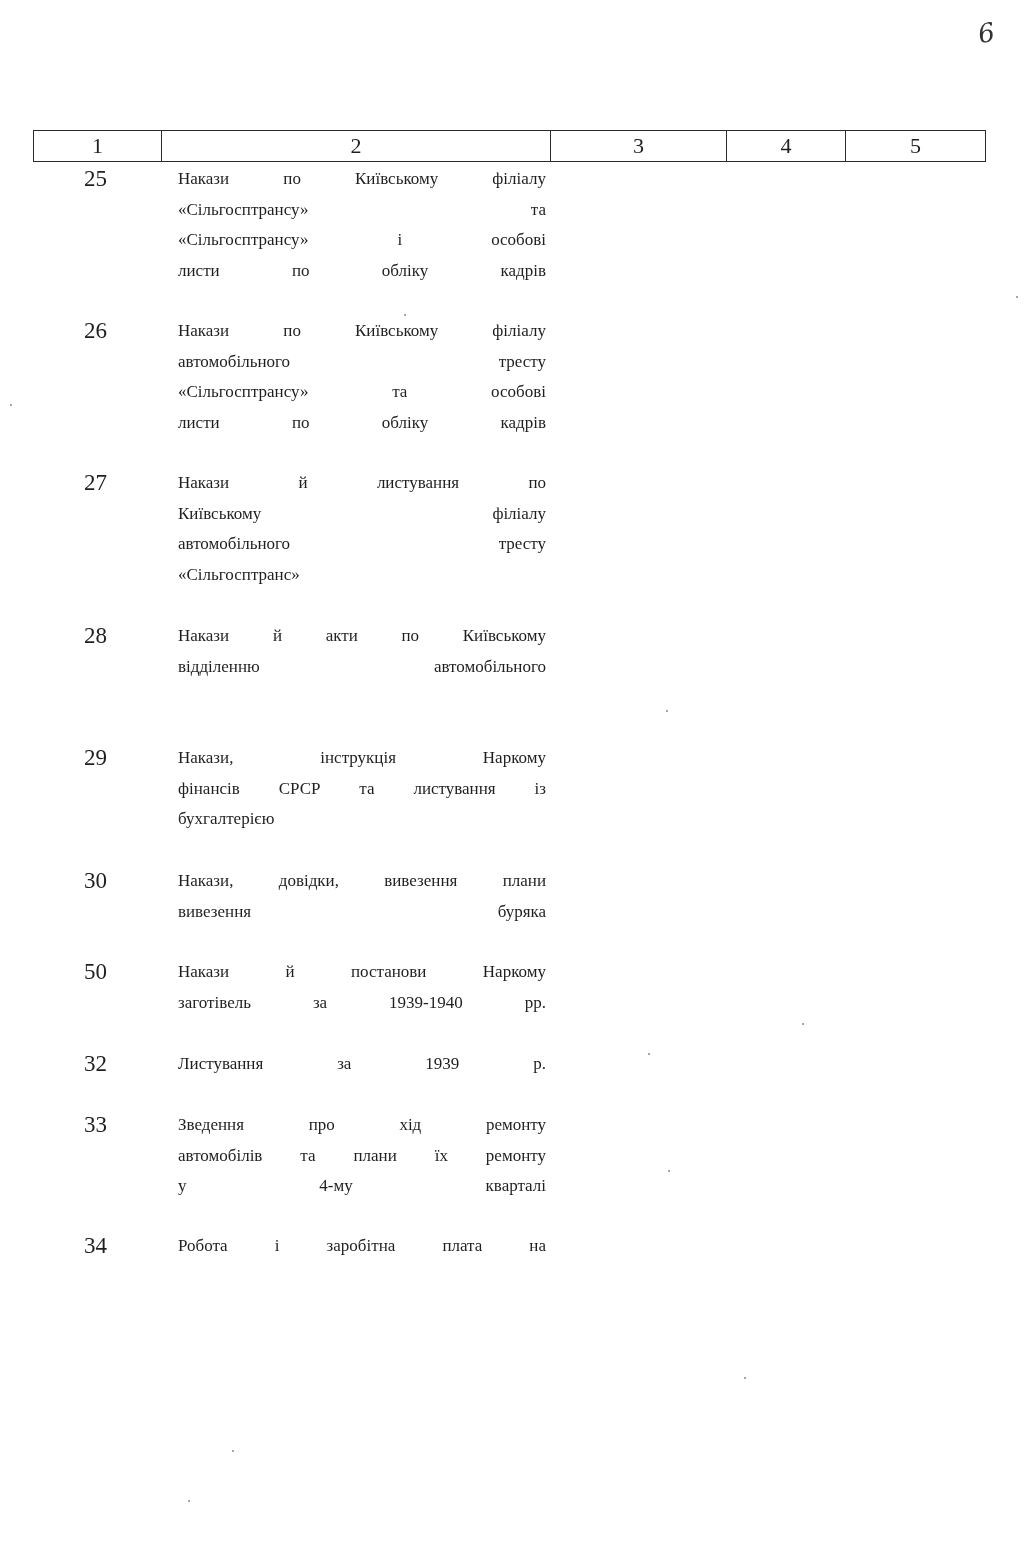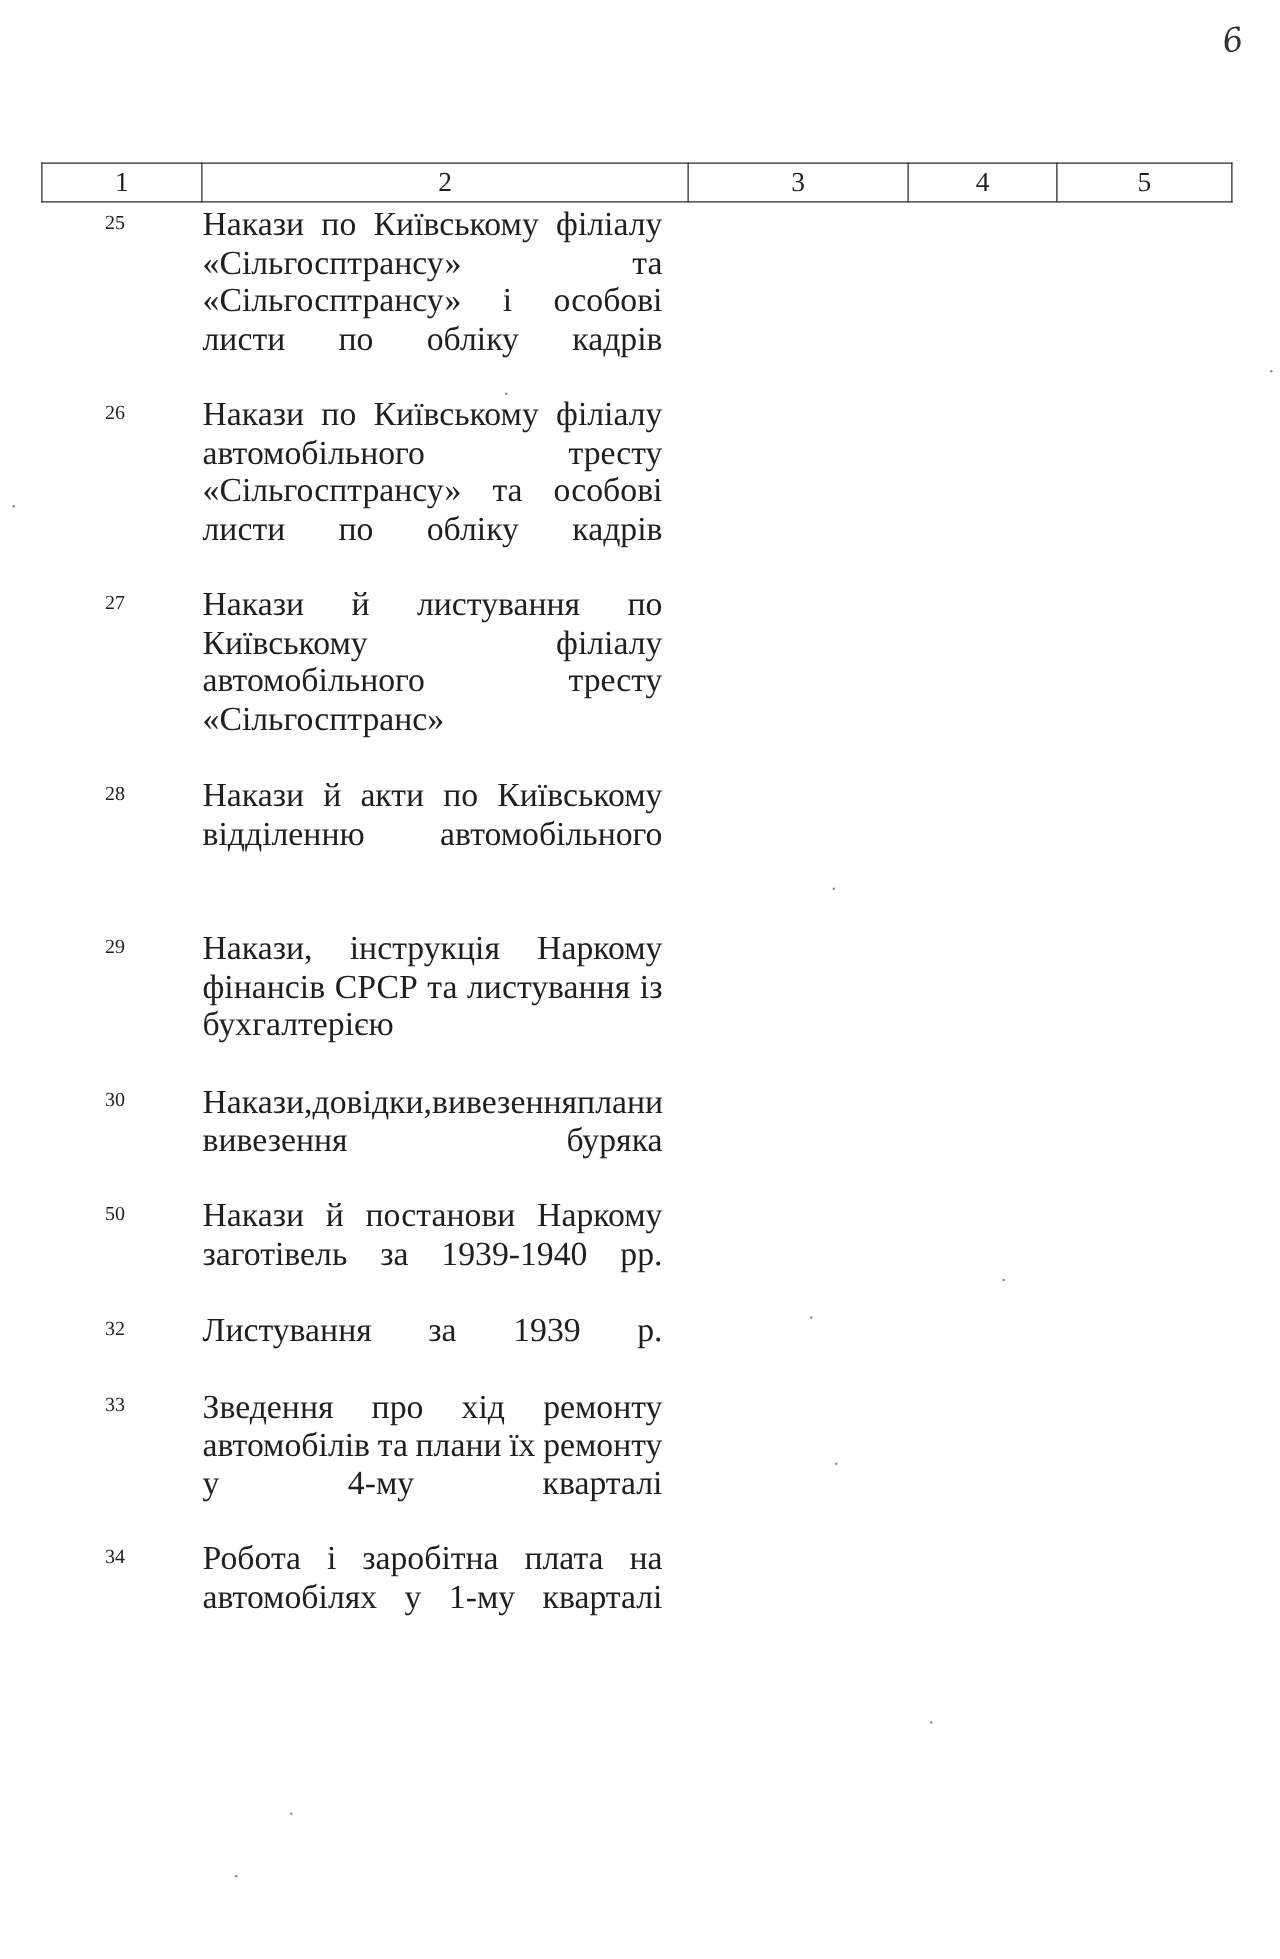--- a/index.html
+++ b/index.html
@@ -26,7 +26,7 @@
   .row { position: absolute; left: 0; width: 1024px; }
   .row .num {
     position: absolute; left: 84px; width: 40px;
-    font-size: 16px; line-height: 30.5px;
+    font-size: 23px; line-height: 30.5px;
   }
   .row .desc {
     position: absolute; left: 162px; width: 368px;

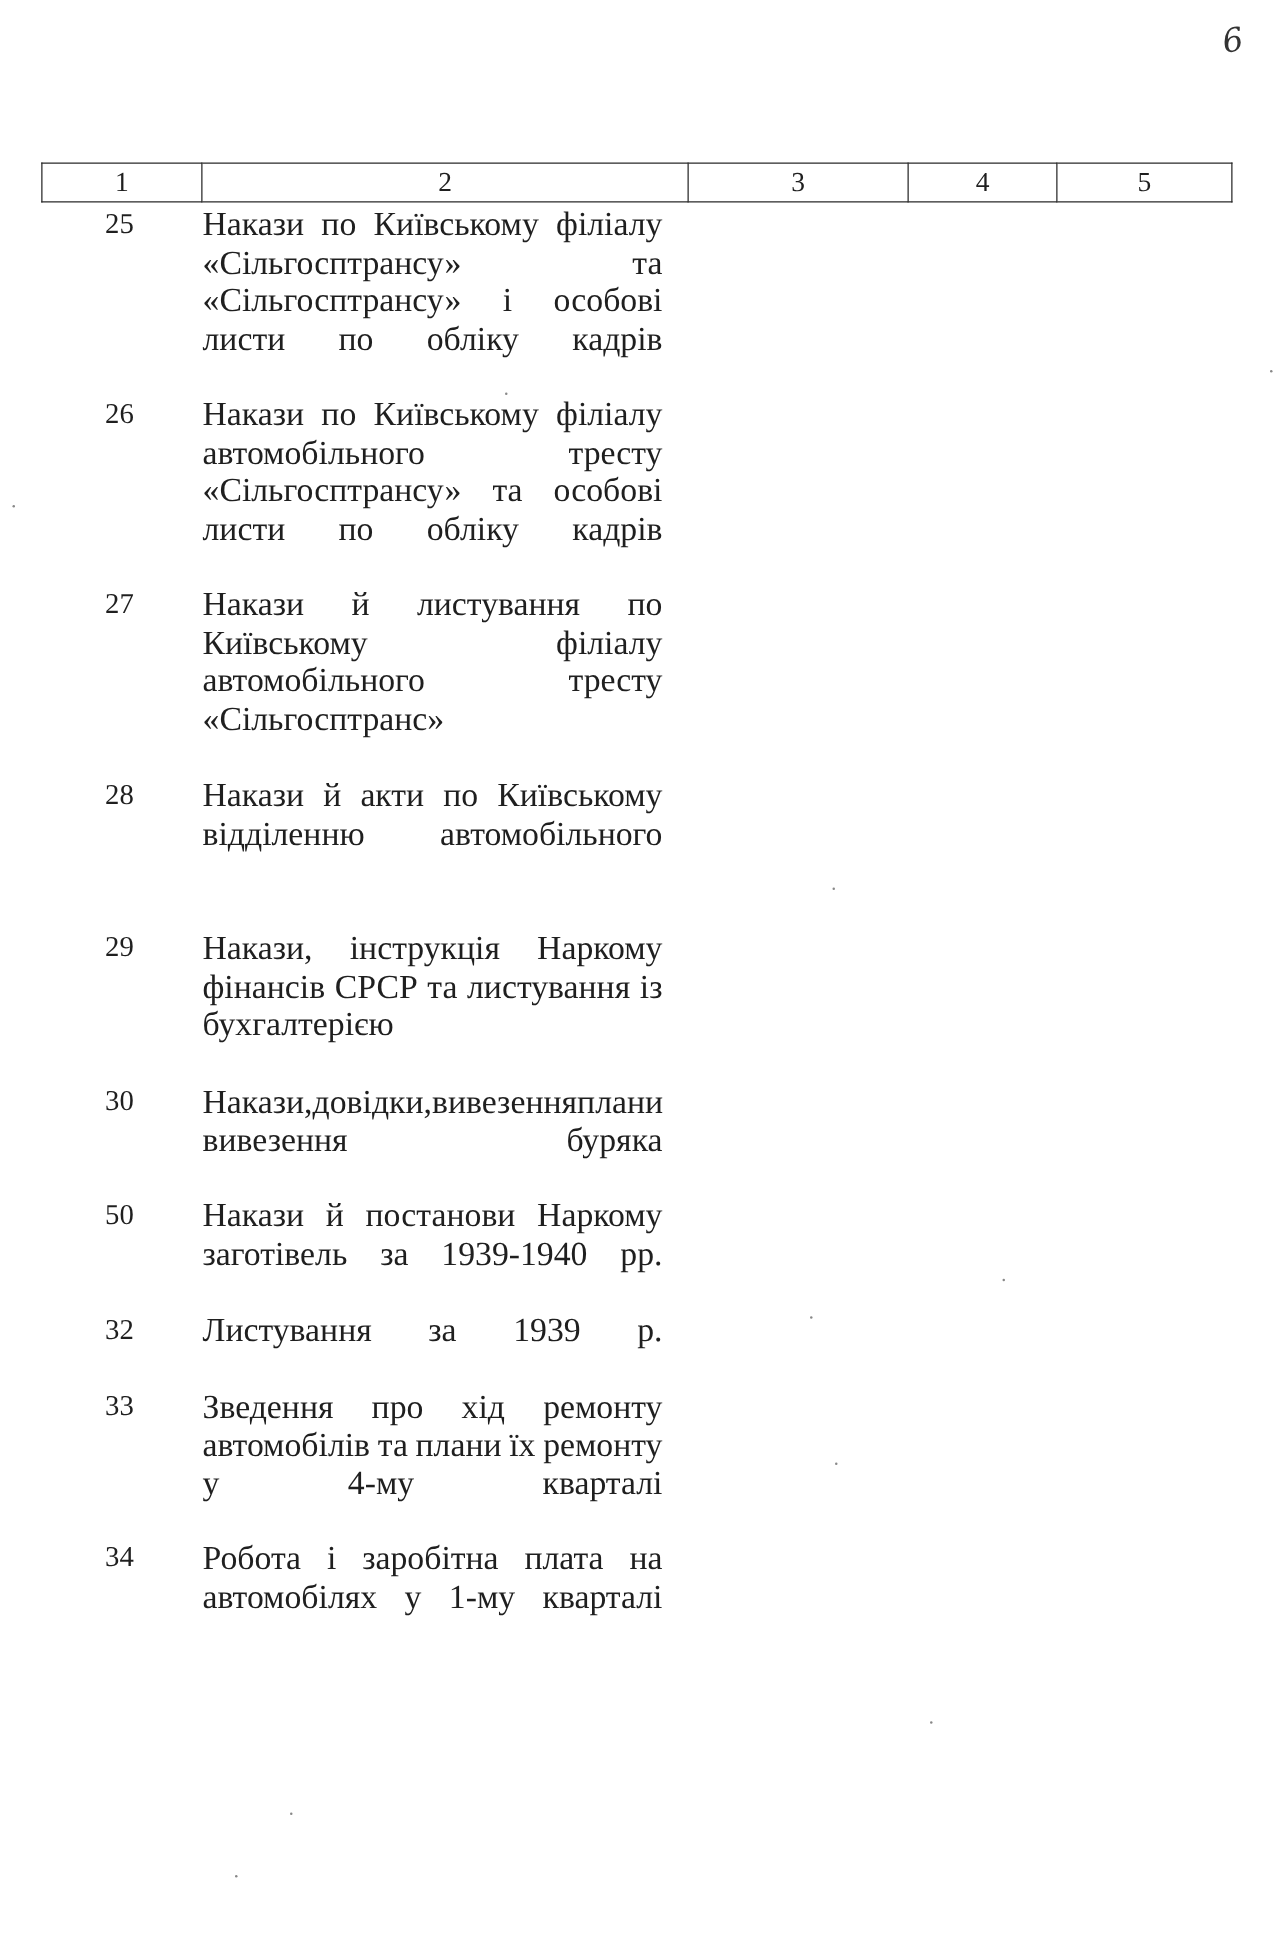--- a/index.html
+++ b/index.html
@@ -29,8 +29,8 @@
     font-size: 23px; line-height: 30.5px;
   }
   .row .desc {
-    position: absolute; left: 162px; width: 368px;
-    font-size: 27px; line-height: 30.5px;
+    position: absolute; left: 178px; width: 368px;
+    font-size: 17px; line-height: 30.5px;
     text-align: justify; text-align-last: left;
     word-spacing: 1px;
   }

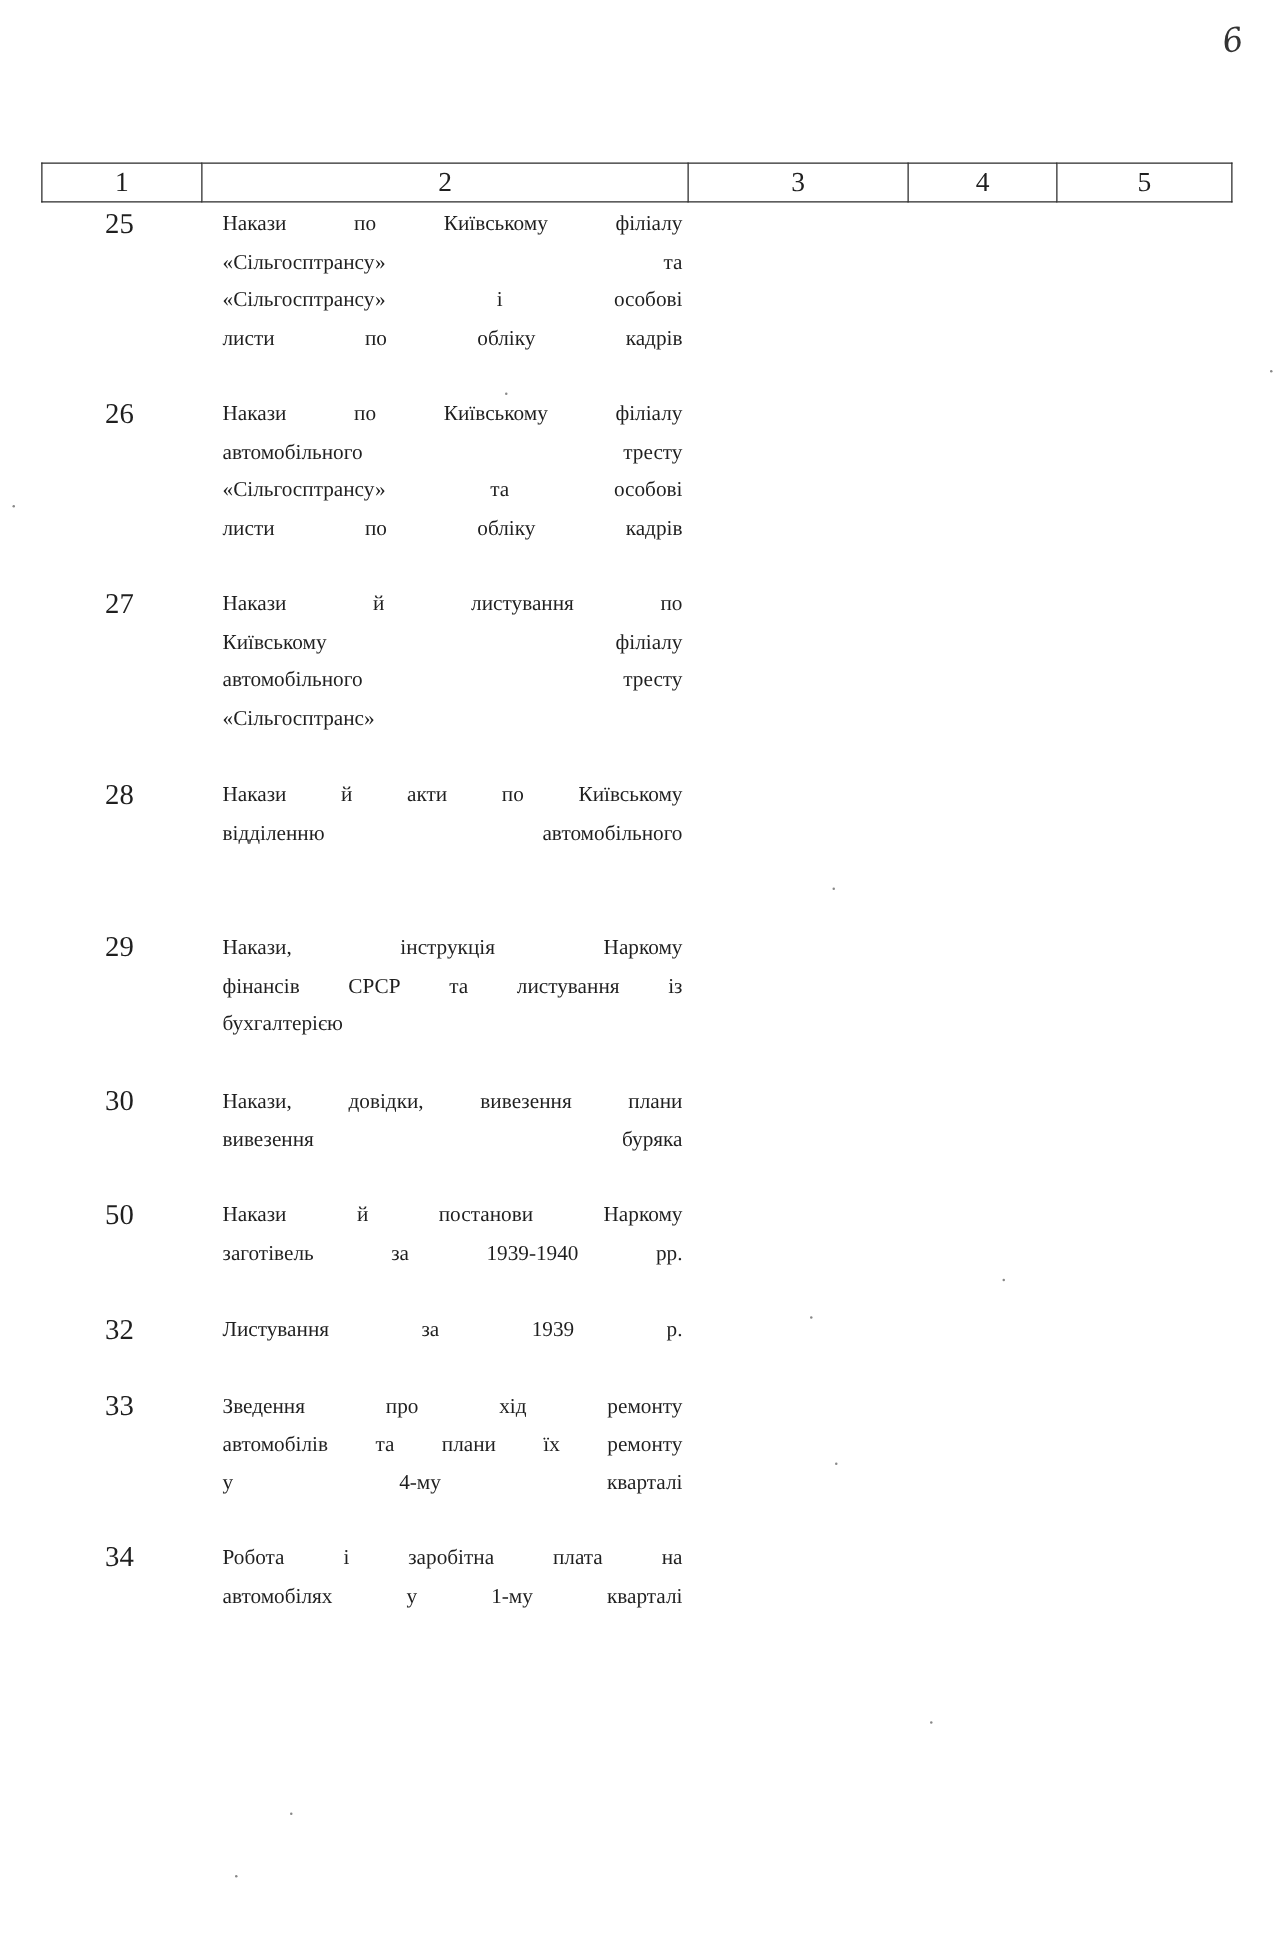--- a/index.html
+++ b/index.html
@@ -219,7 +219,6 @@
           <span>плата</span>
           <span>на</span>
         </span>
-        <span class="line left"><span>автомобілях у 1-му кварталі</span></span>
       </div>
     </div>
   </div>

